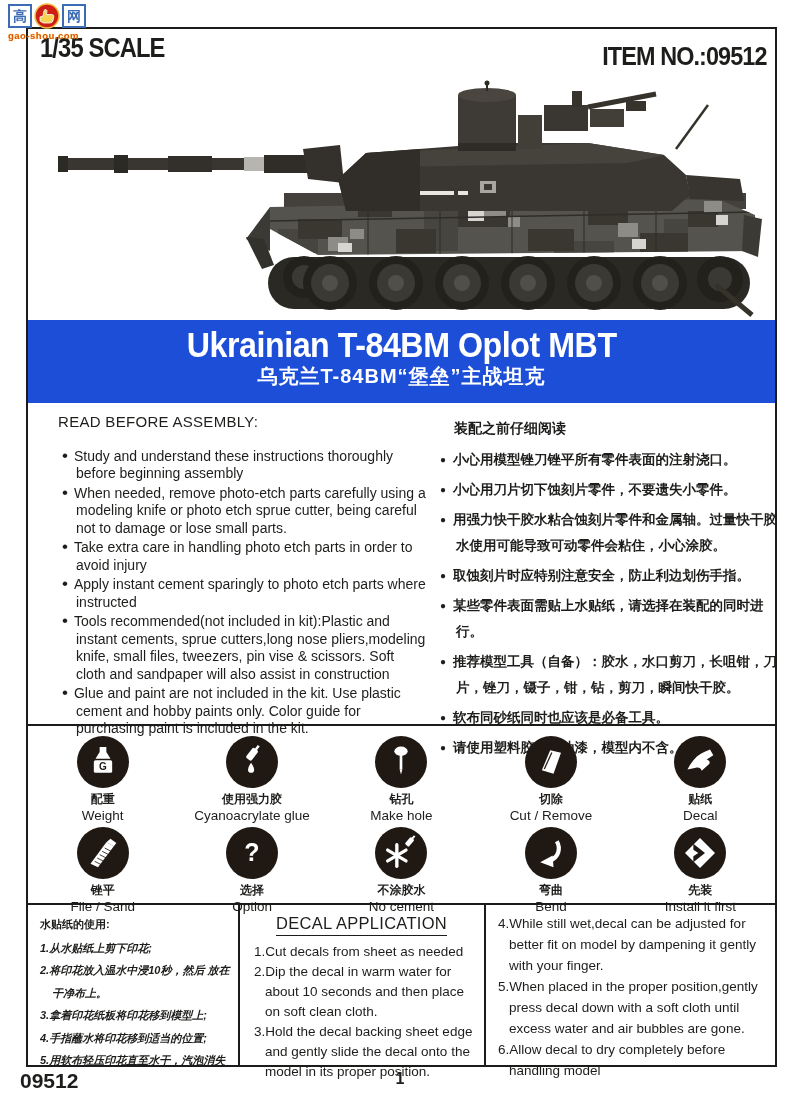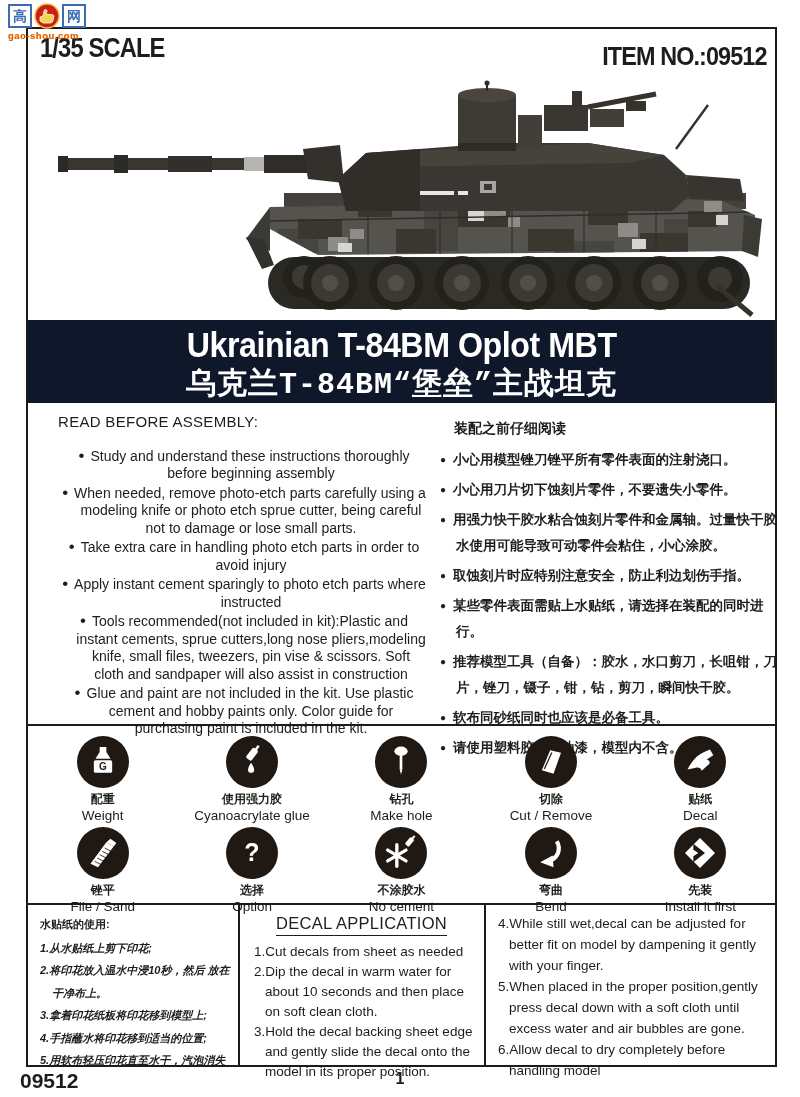--- a/index.html
+++ b/index.html
@@ -26,7 +26,7 @@
   
   .tank-wrap{position:absolute;left:0;top:50px;width:747px;height:242px;}
   
-  .banner{position:absolute;left:0;right:0;top:291px;height:83px;background:#0f172a;color:#fff;text-align:center;}
+  .banner{position:absolute;left:0;right:0;top:291px;height:83px;background:#1d4ed8;color:#fff;text-align:center;}
   .banner-en{font-weight:bold;font-size:35px;letter-spacing:-.5px;margin-top:5px;
     display:inline-block;transform:scaleX(.92);}
   .banner-zh{font-size:30px;font-weight:bold;margin-top:-2px;letter-spacing:1px;font-family:Liberation Mono, monospace;}

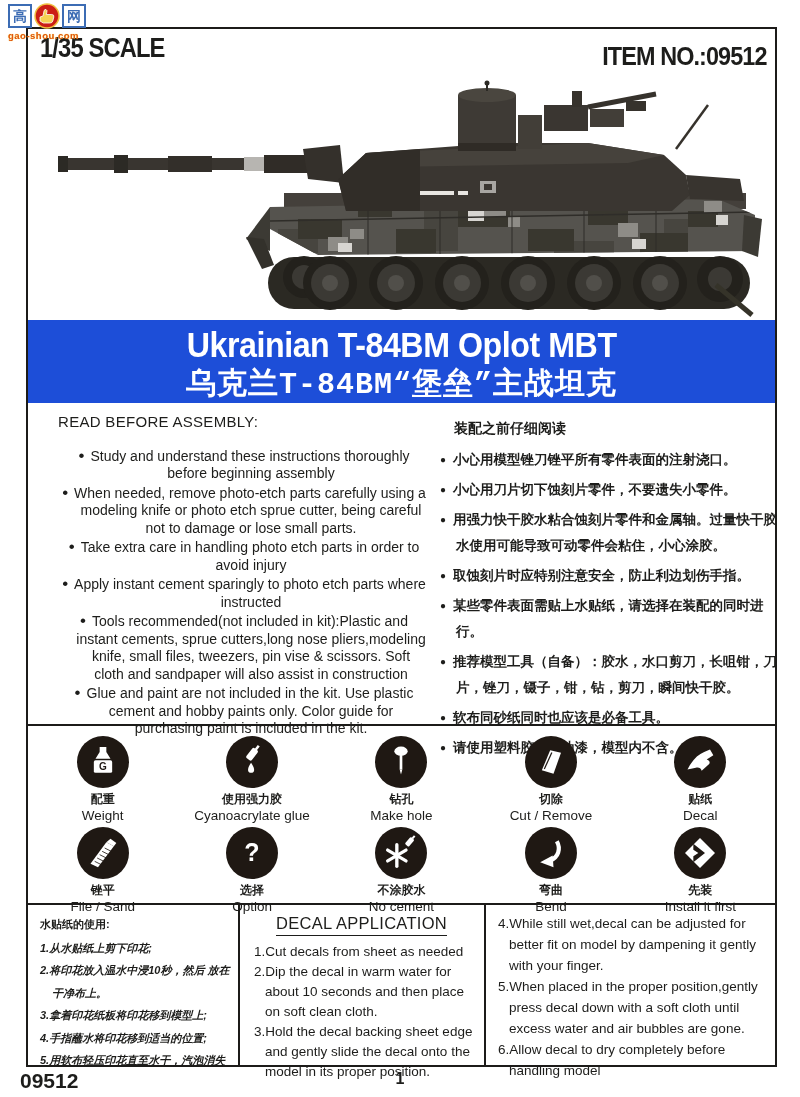--- a/index.html
+++ b/index.html
@@ -29,7 +29,7 @@
   .banner{position:absolute;left:0;right:0;top:291px;height:83px;background:#1d4ed8;color:#fff;text-align:center;}
   .banner-en{font-weight:bold;font-size:35px;letter-spacing:-.5px;margin-top:5px;
     display:inline-block;transform:scaleX(.92);}
-  .banner-zh{font-size:30px;font-weight:bold;margin-top:-2px;letter-spacing:1px;font-family:Liberation Mono, monospace;}
+  .banner-zh{font-size:20px;font-weight:bold;margin-top:-2px;letter-spacing:1px;}
   
   .rb{position:absolute;left:0;top:374px;width:747px;height:321px;}
   .rb-en{position:absolute;left:12px;top:10px;width:402px;font-size:14px;line-height:17.5px;}

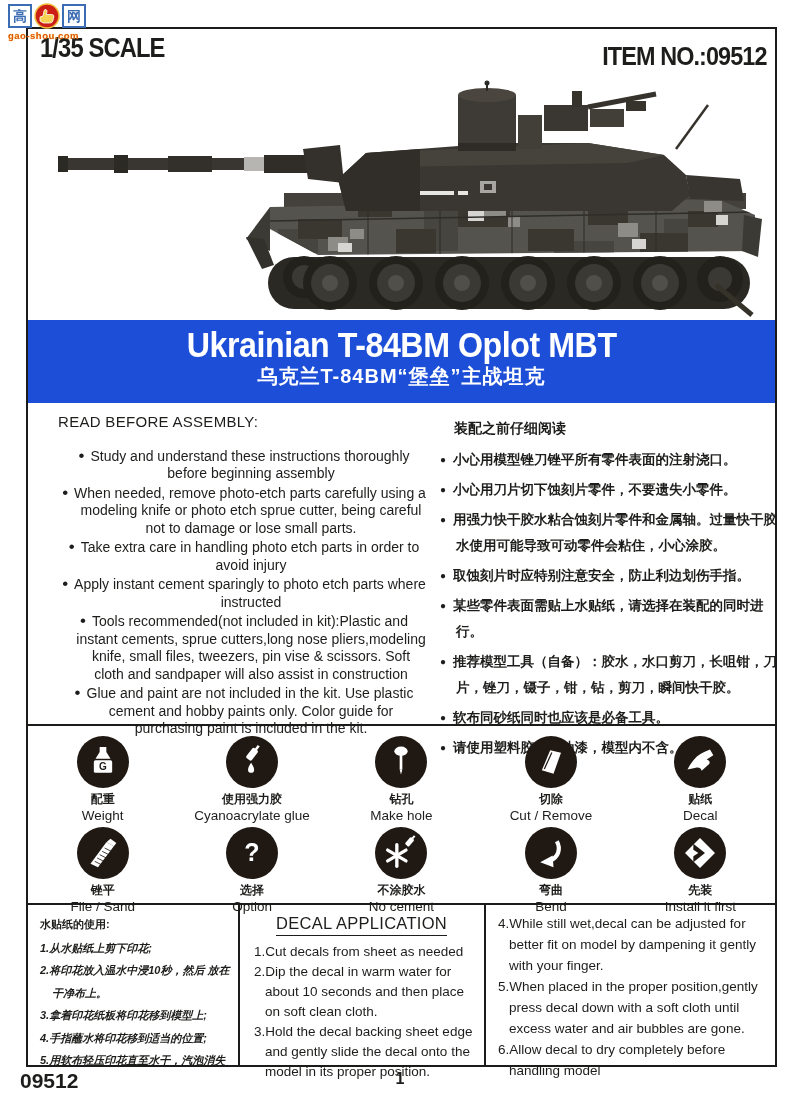--- a/index.html
+++ b/index.html
@@ -34,7 +34,7 @@
   .rb{position:absolute;left:0;top:374px;width:747px;height:321px;}
   .rb-en{position:absolute;left:12px;top:10px;width:402px;font-size:14px;line-height:17.5px;}
   .rb-en-h{margin:0 0 10px 18px;font-size:15px;letter-spacing:.3px;}
-  ul.en-list{list-style:none;margin:16px;padding:0 0 0 6px;text-align:center;}
+  ul.en-list{list-style:none;margin:16px;padding:0 0 0 6px;}
   ul.en-list li{padding-left:14px;text-indent:-14px;margin-bottom:1px;}
   ul.en-list li::before{content:"\2022";font-size:17px;margin-right:6px;}
   .rb-zh{position:absolute;left:412px;top:12px;width:344px;font-size:13.5px;line-height:26px;}

